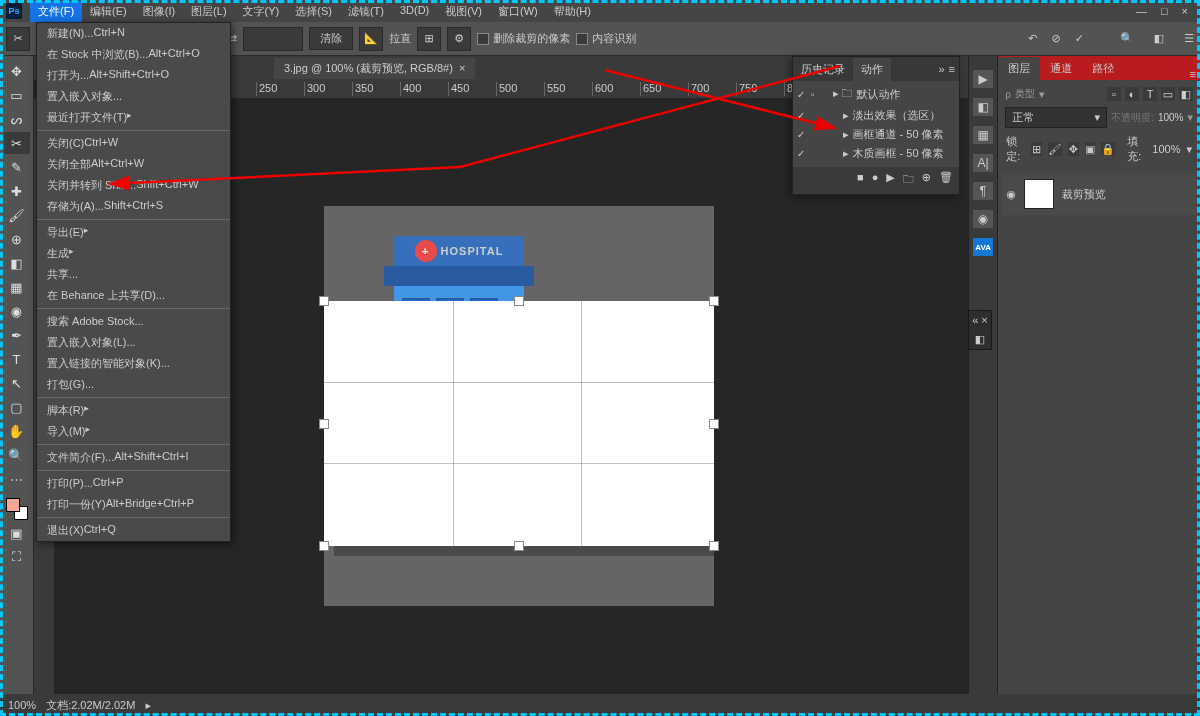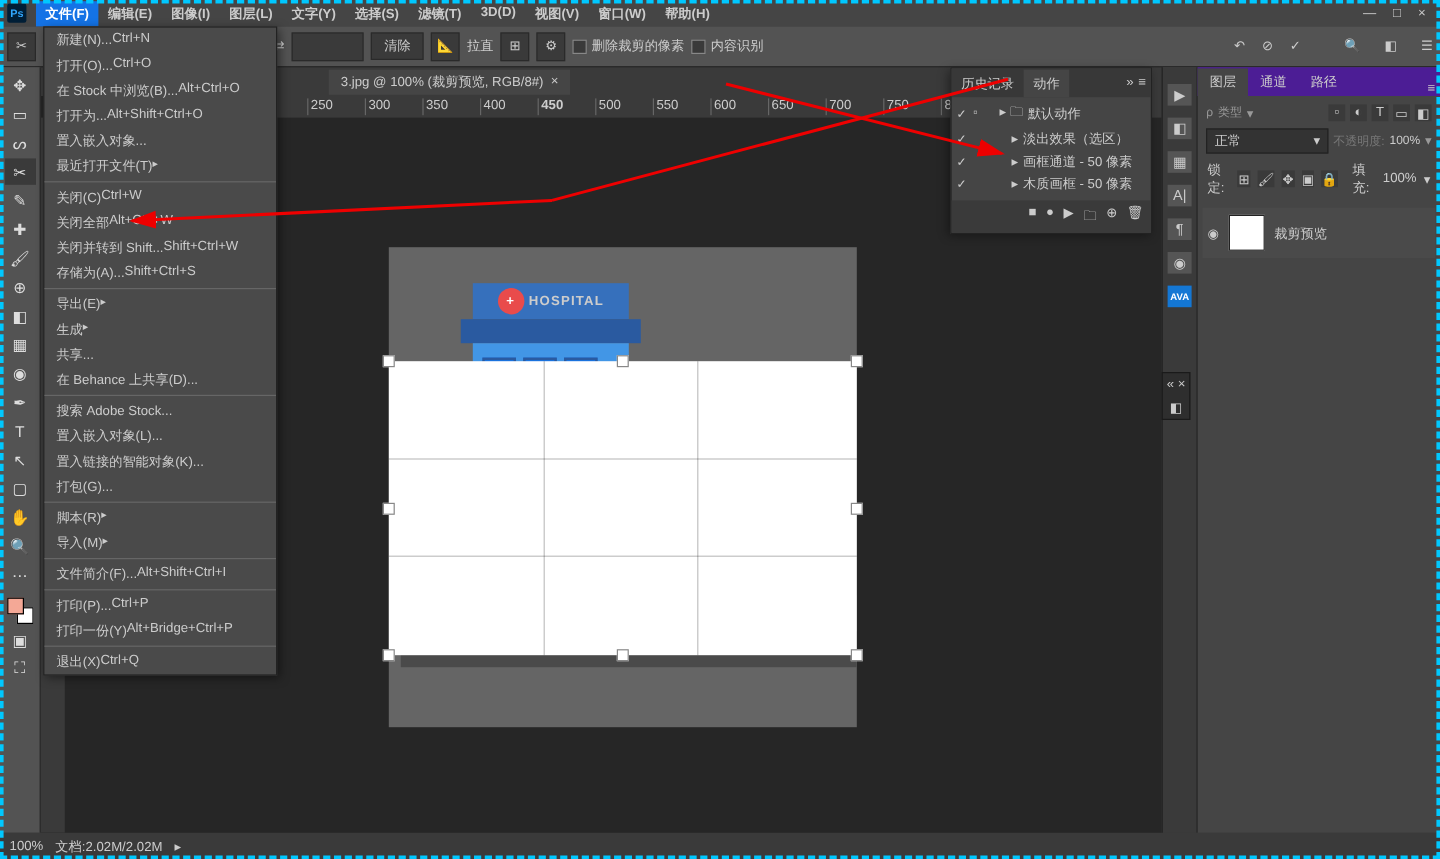--- a/index.html
+++ b/index.html
@@ -11,7 +11,7 @@
 
 .menubar { height: 22px; background: #454545; display: flex; align-items: center; padding-left: 6px; }
 .ps-logo { width: 16px; height: 16px; background: #001e36; border-radius: 2px; display: flex; align-items: center; justify-content: center; color: #31a8ff; font-weight: bold; font-size: 9px; margin-right: 8px; }
-.menu-item { padding: 3px 8px; cursor: default; font-weight: bold; }
+.menu-item { padding: 3px 8px; cursor: default; }
 .menu-item.open { background: #1473e6; color: #fff; }
 .win-controls { margin-left: auto; display: flex; gap: 14px; padding-right: 12px; color: #aaa; font-size: 13px; }
 

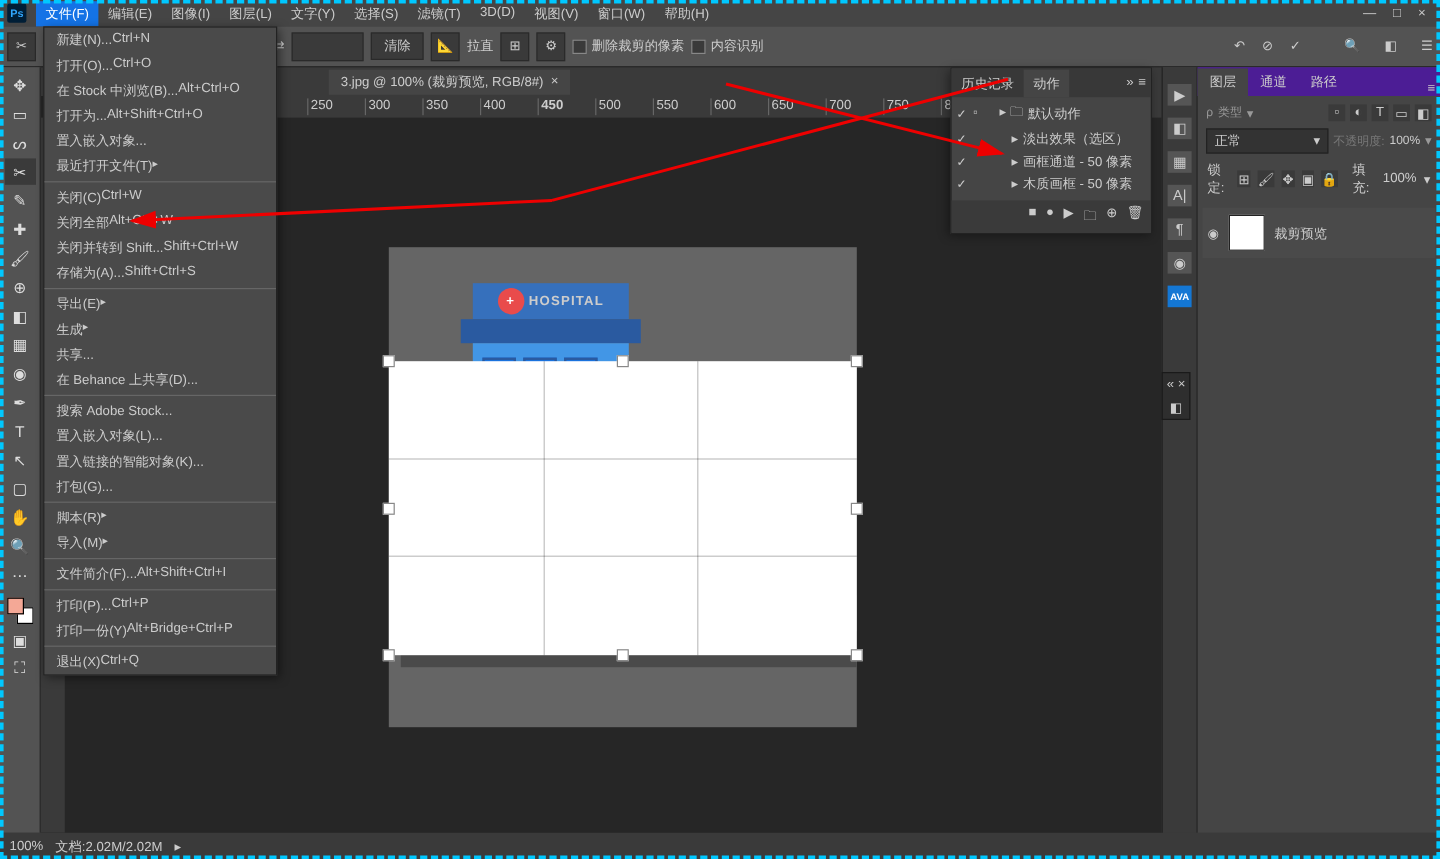--- a/index.html
+++ b/index.html
@@ -413,10 +413,6 @@
       <span>Ctrl+N</span>
     </div>
     <div class="fm-item">
-      <span>打开(O)...</span>
-      <span>Ctrl+O</span>
-    </div>
-    <div class="fm-item">
       <span>在 Stock 中浏览(B)...</span>
       <span>Alt+Ctrl+O</span>
     </div>

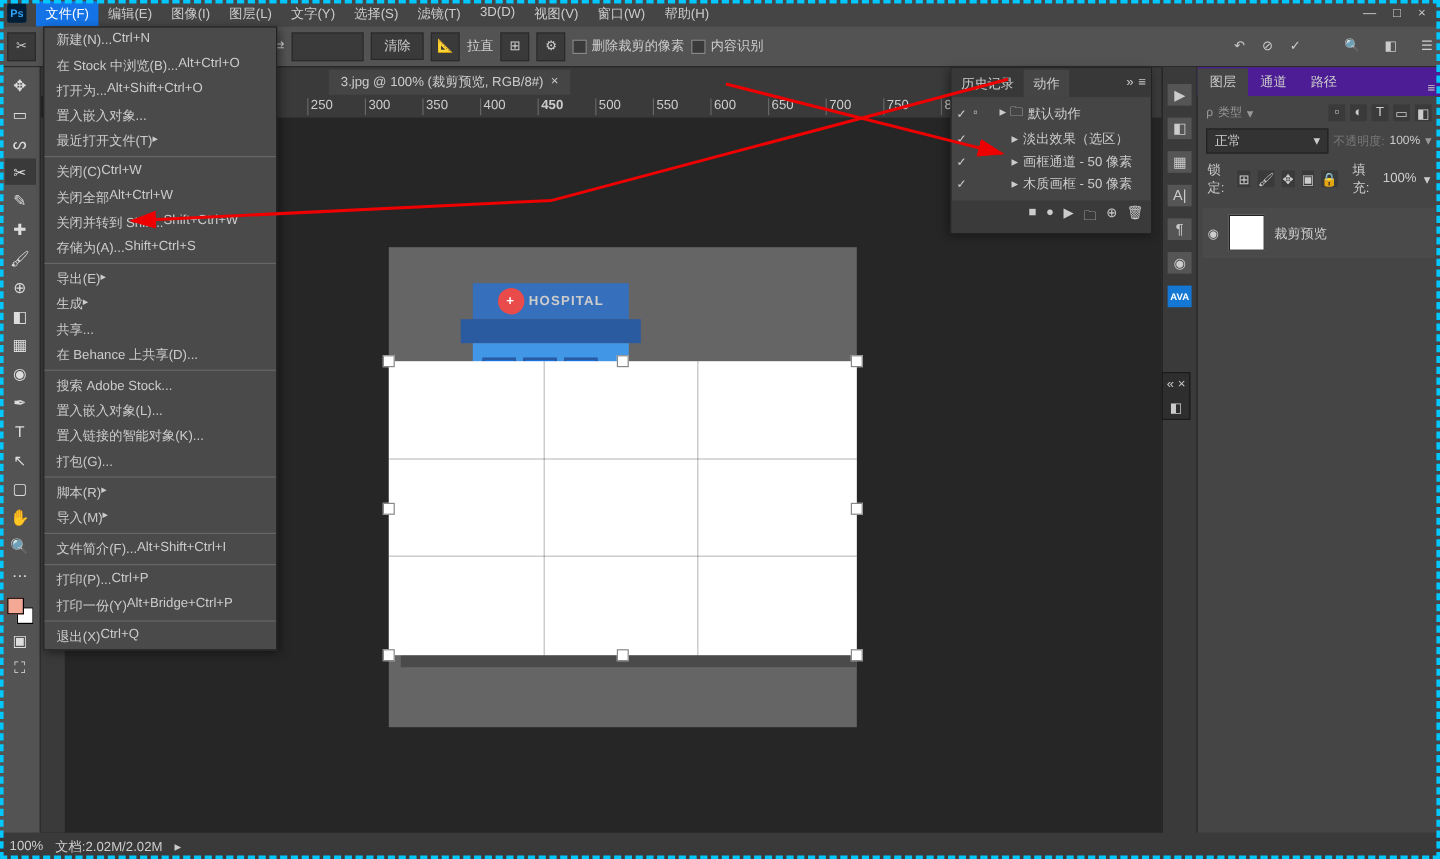--- a/index.html
+++ b/index.html
@@ -70,7 +70,7 @@
 .collapsed-col .ci { width: 20px; height: 18px; background: #555; display:flex; align-items:center; justify-content:center; font-size:12px; color:#ccc;}
 .collapsed-col .ci.ava { background:#1477d4; color:#fff; font-size:8px; font-weight:bold; height:18px;}
 .layers-panel { flex: 1; background: #454545; display: flex; flex-direction: column; border-left: 1px solid #222;}
-.panel-tabs { display: flex; background: #4c1d95; height: 24px; align-items: flex-end; }
+.panel-tabs { display: flex; background: #b91c1c; height: 24px; align-items: flex-end; }
 .panel-tab { padding: 4px 10px; font-size: 11px; }
 .panel-tab.active { background: #454545; }
 .panel-body { flex: 1; padding: 4px; }

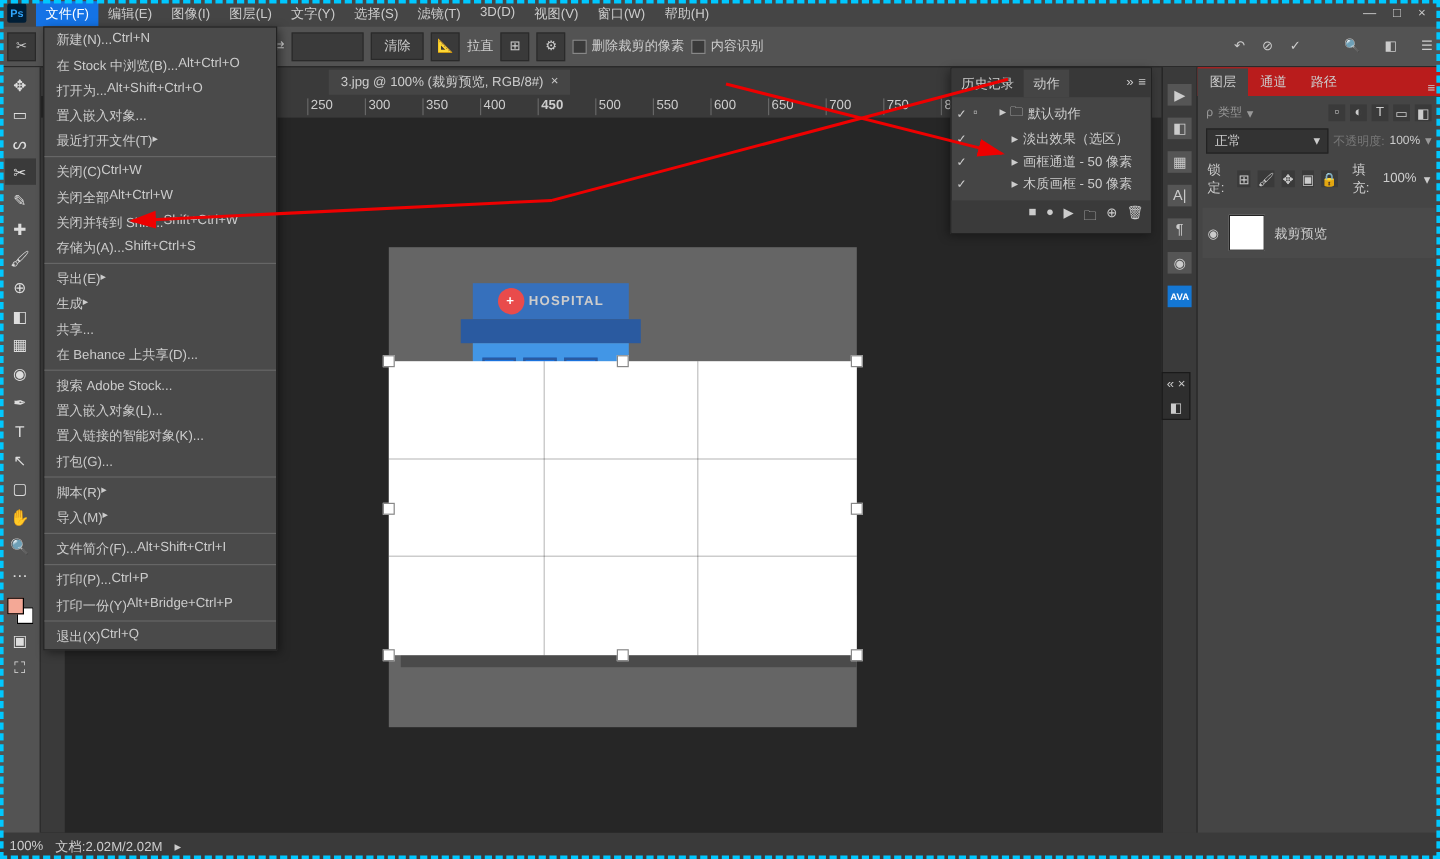--- a/index.html
+++ b/index.html
@@ -215,7 +215,7 @@
         <span style="left: 250px;">300</span>
         <span style="left: 298px;">350</span>
         <span style="left: 346px;">400</span>
-        <span style="left: 394px; font-weight: bold;">450</span>
+        <span style="left: 394px;">450</span>
         <span style="left: 442px;">500</span>
         <span style="left: 490px;">550</span>
         <span style="left: 538px;">600</span>

